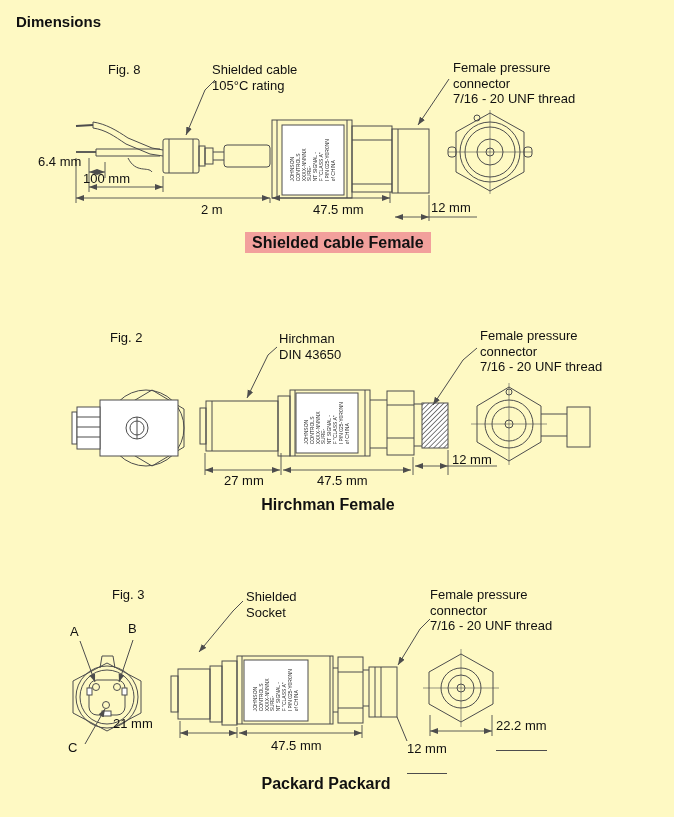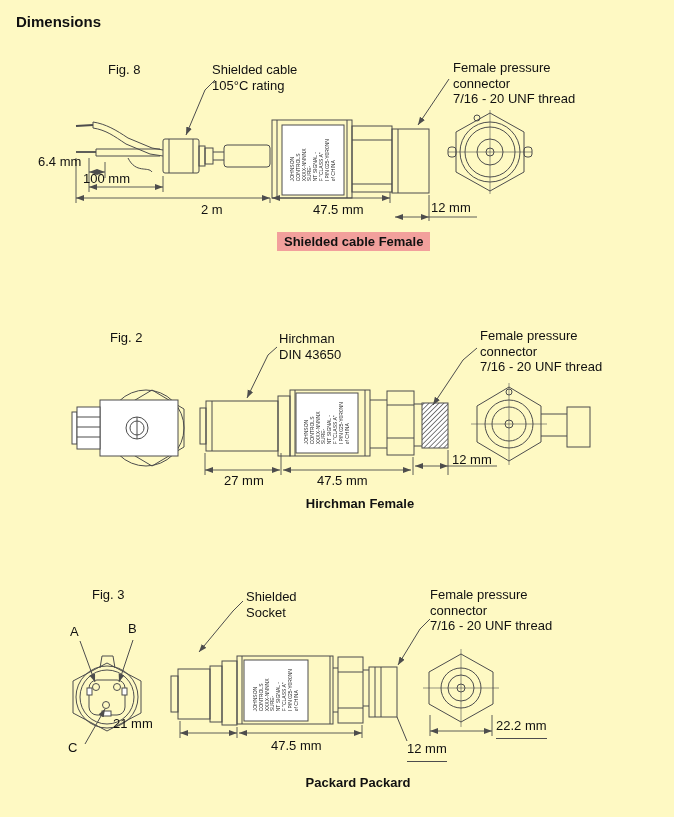--- a/index.html
+++ b/index.html
@@ -8,7 +8,7 @@
   svg.lineart{position:absolute;left:0;top:0;}
   .t{position:absolute;font-size:13px;line-height:1.2;white-space:nowrap;color:#111;}
   .heading{font-size:15px;font-weight:bold;}
-  .cap{position:absolute;font-size:13px;font-weight:bold;text-align:center;margin-left:32px;}
+  .cap{position:absolute;font-size:16px;font-weight:bold;text-align:center;}
   .caption-hl{padding:2px 7px;}
   .dim-u{border-bottom:1.2px solid #4d4d4d;padding-bottom:4px;}
   .body-label{position:absolute;display:flex;align-items:center;justify-content:center;overflow:hidden;}

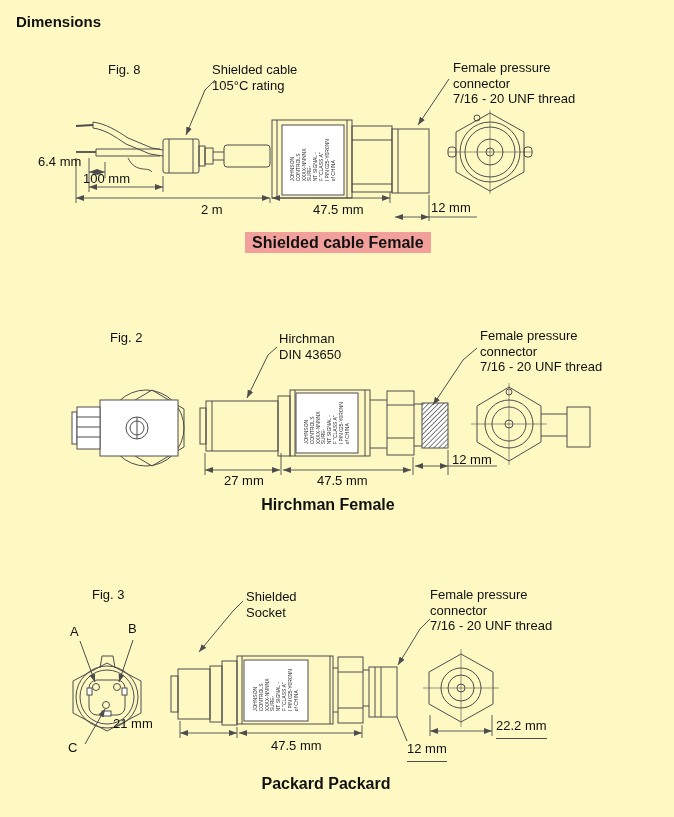--- a/index.html
+++ b/index.html
@@ -259,7 +259,7 @@
       </div>
   </div>
 
-  <div class="t" style="left:92px;top:587px;">Fig. 3</div>
+  <div class="t" style="left:112px;top:587px;">Fig. 3</div>
   <div class="t" style="left:246px;top:589px;">
     <div>Shielded</div>
     <div>Socket</div>

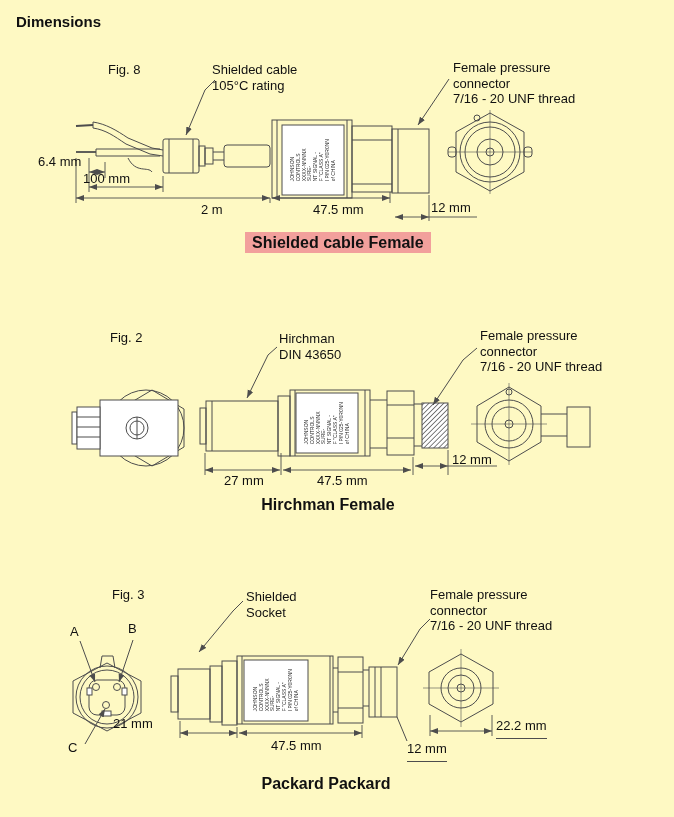--- a/index.html
+++ b/index.html
@@ -10,7 +10,7 @@
   .heading{font-size:15px;font-weight:bold;}
   .cap{position:absolute;font-size:16px;font-weight:bold;text-align:center;}
   .caption-hl{padding:2px 7px;}
-  .dim-u{border-bottom:1.2px solid #4d4d4d;padding-bottom:4px;}
+  .dim-u{border-bottom:1.2px solid #4d4d4d;padding-bottom:16px;}
   .body-label{position:absolute;display:flex;align-items:center;justify-content:center;overflow:hidden;}
   .body-label .rot{transform:rotate(-90deg);font-size:5px;line-height:1.18;white-space:nowrap;
                    color:#222;letter-spacing:0;}

